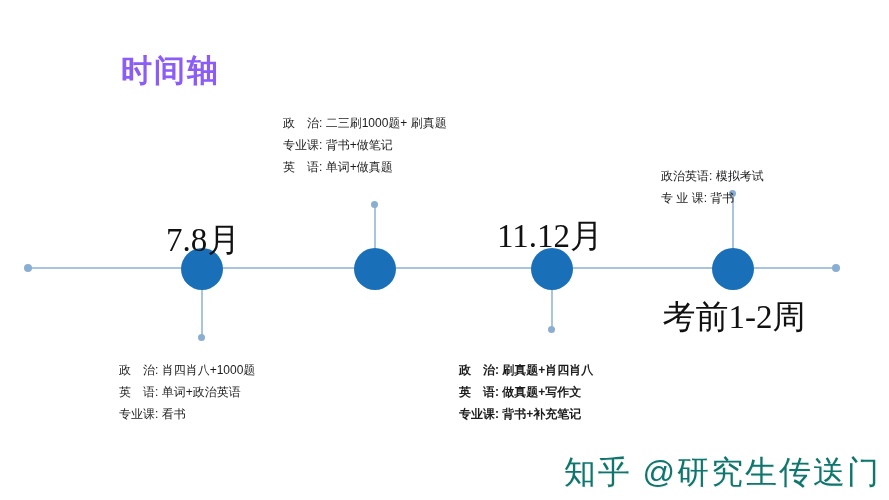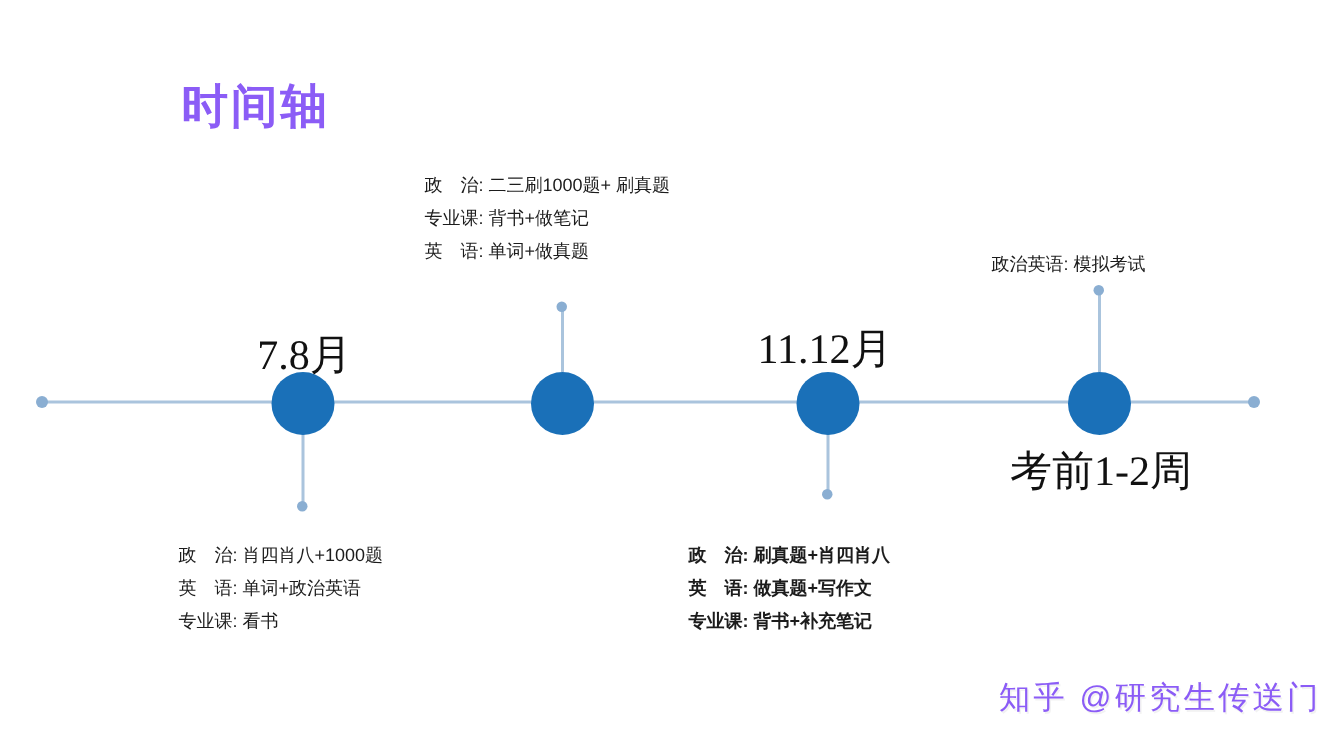--- a/index.html
+++ b/index.html
@@ -101,6 +101,7 @@
   <div class="node-label l4">考前1-2周</div>
   <div class="task-block b4">
     <div class="task-line">政治英语: 模拟考试</div>
+    <div class="task-line">专 业 课: 背书</div>
   </div>
 
   <div class="watermark">知乎 @研究生传送门</div>

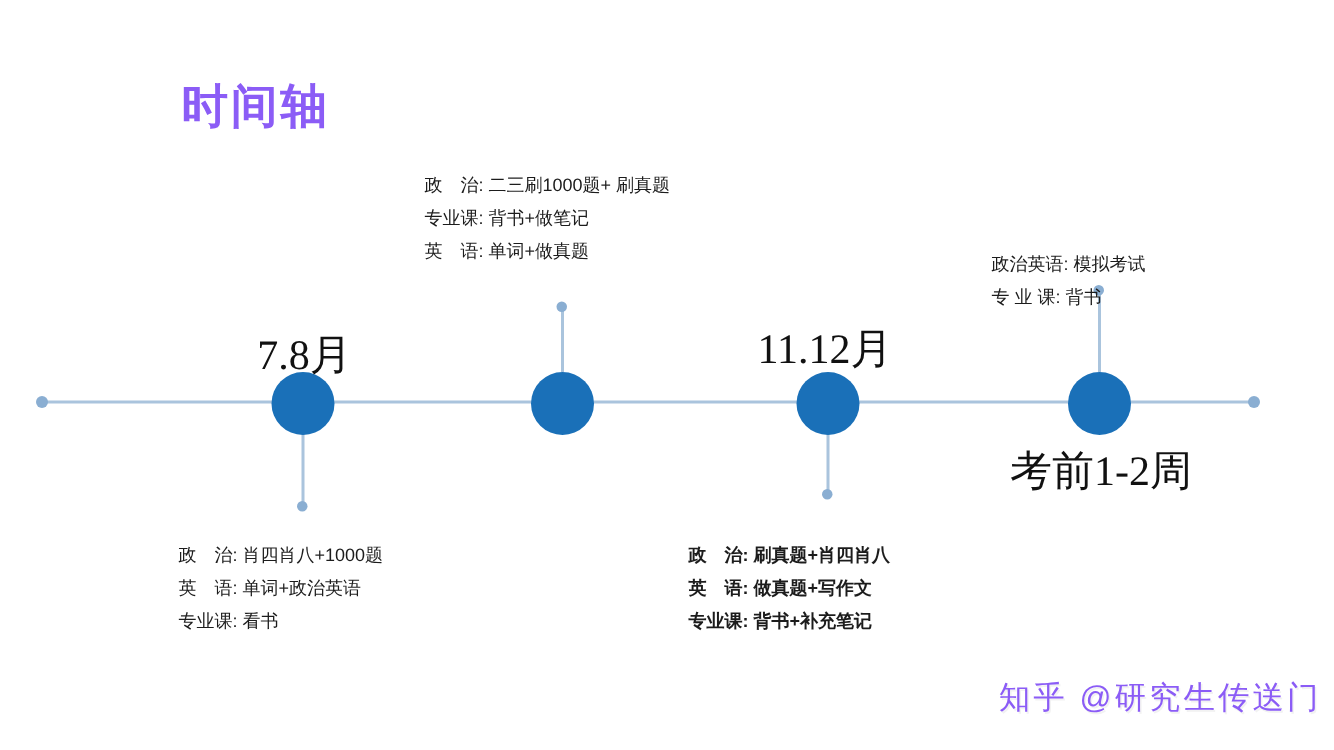--- a/index.html
+++ b/index.html
@@ -36,7 +36,7 @@
   .connector-dot.d4{left:729px;top:190px;}
   
   .node-label{
-    position:absolute;width:160px;text-align:center;font-size:28px;color:#111111;
+    position:absolute;width:160px;text-align:center;font-size:33px;color:#111111;
     font-family:"Liberation Serif","DejaVu Serif",serif;white-space:nowrap;
   }
   .node-label.l1{left:123px;top:218px;}

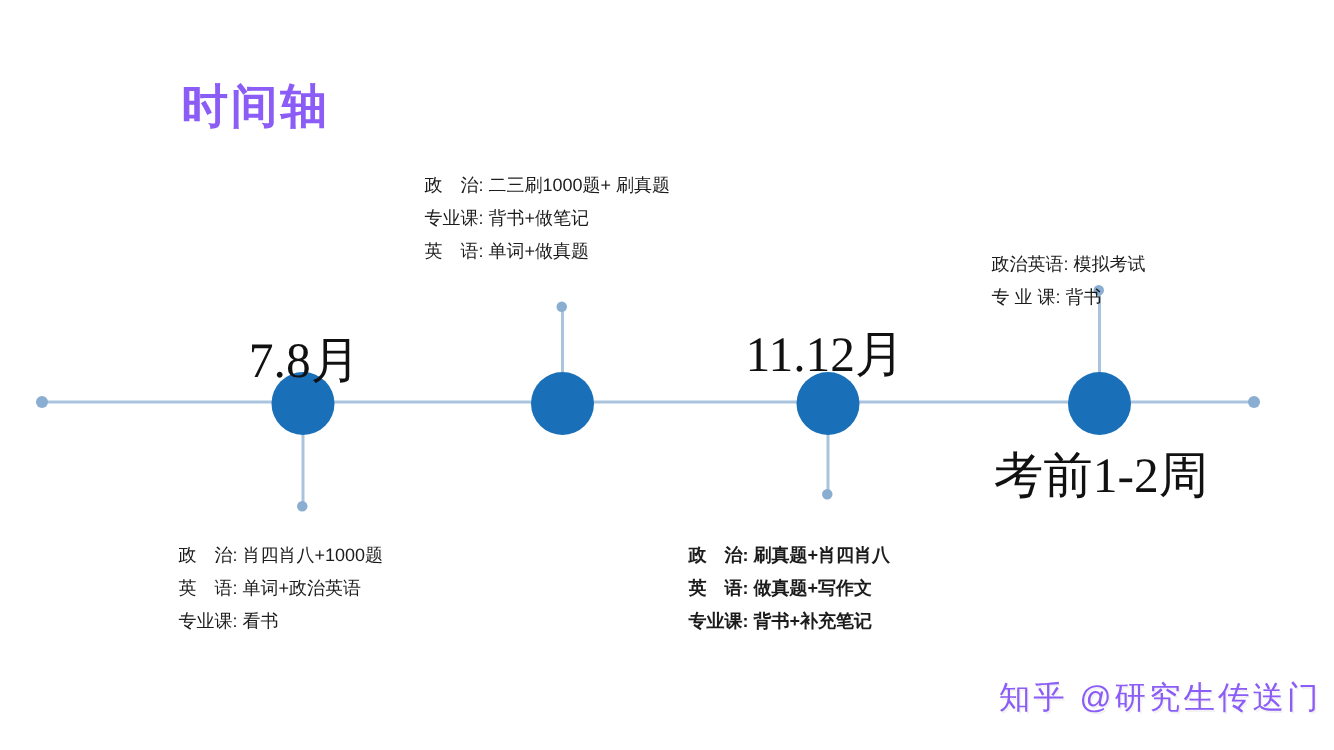--- a/index.html
+++ b/index.html
@@ -51,8 +51,8 @@
   .task-block.b4{left:661px;top:117px;margin-top:48px;}
   
   .watermark{
-    position:absolute;right:8px;top:451px;font-size:21px;letter-spacing:2px;
-    color:#8b5cf6;text-shadow:1px 1px 0 #f2f2f2;white-space:nowrap;
+    position:absolute;right:8px;top:451px;font-size:32px;letter-spacing:2px;
+    color:#0f766e;text-shadow:1px 1px 0 #f2f2f2;white-space:nowrap;
   }
 </style>
 </head>

